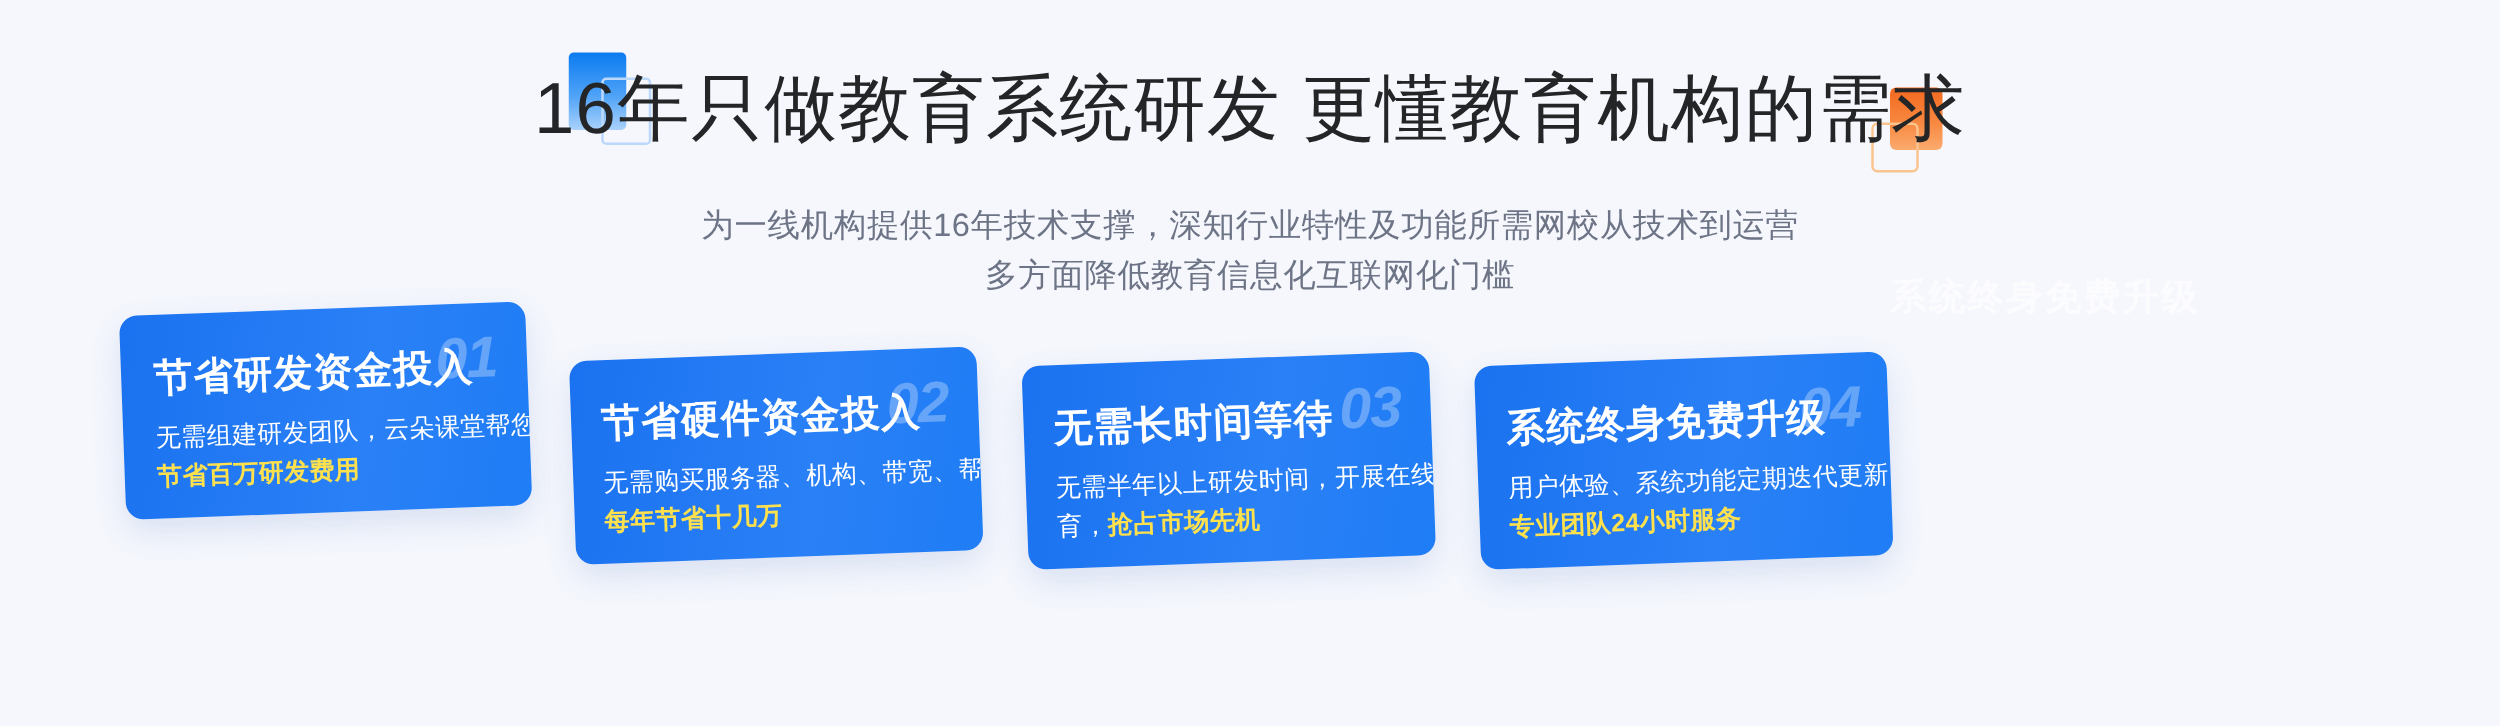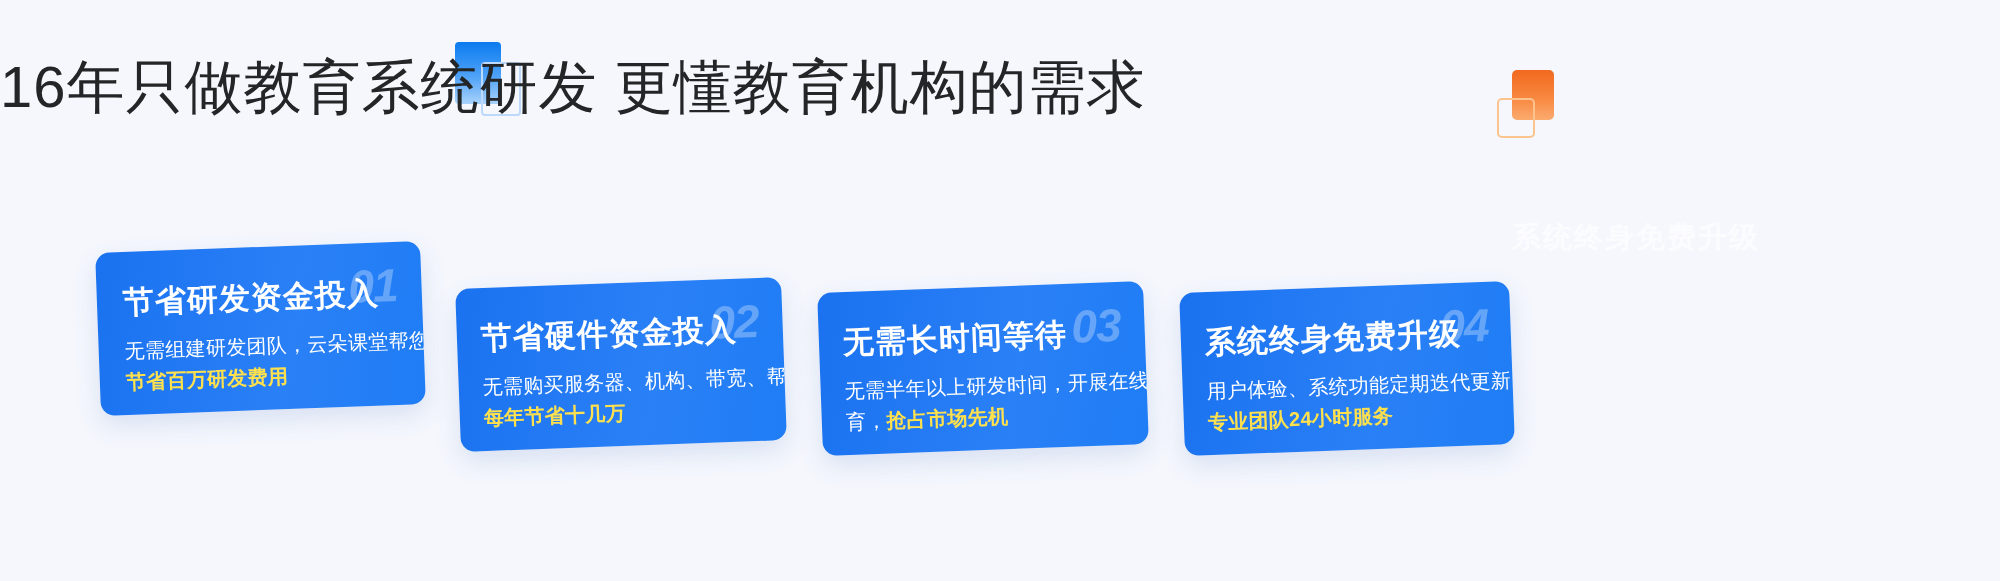--- a/index.html
+++ b/index.html
@@ -34,7 +34,7 @@
   
   .headline{
     position:absolute; left:0; top:48px; width:2000px;
-    text-align:left;
+    text-align:center;
     font-size:58px; line-height:78px; font-weight:400;
     color:#232527; letter-spacing:1px; white-space:nowrap;
   }

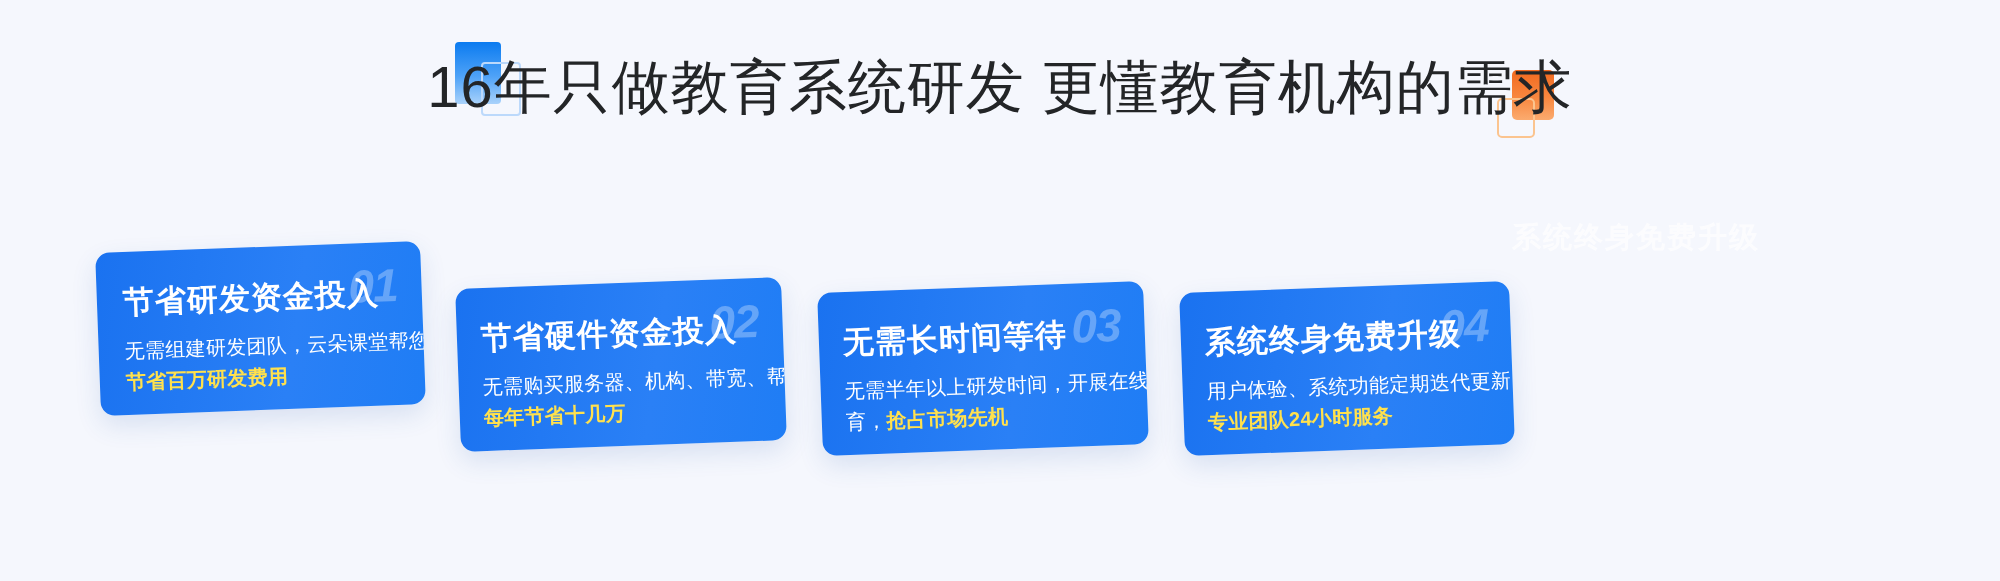--- a/index.html
+++ b/index.html
@@ -127,6 +127,10 @@
 
   <h1 class="headline">16年只做教育系统研发 更懂教育机构的需求</h1>
 
+  <div class="subtitle">
+    <div>为一线机构提供16年技术支撑，深知行业特性及功能所需网校从技术到运营</div>
+    <div>多方面降低教育信息化互联网化门槛</div>
+  </div>
 
   <div class="watermark">系统终身免费升级</div>
 

